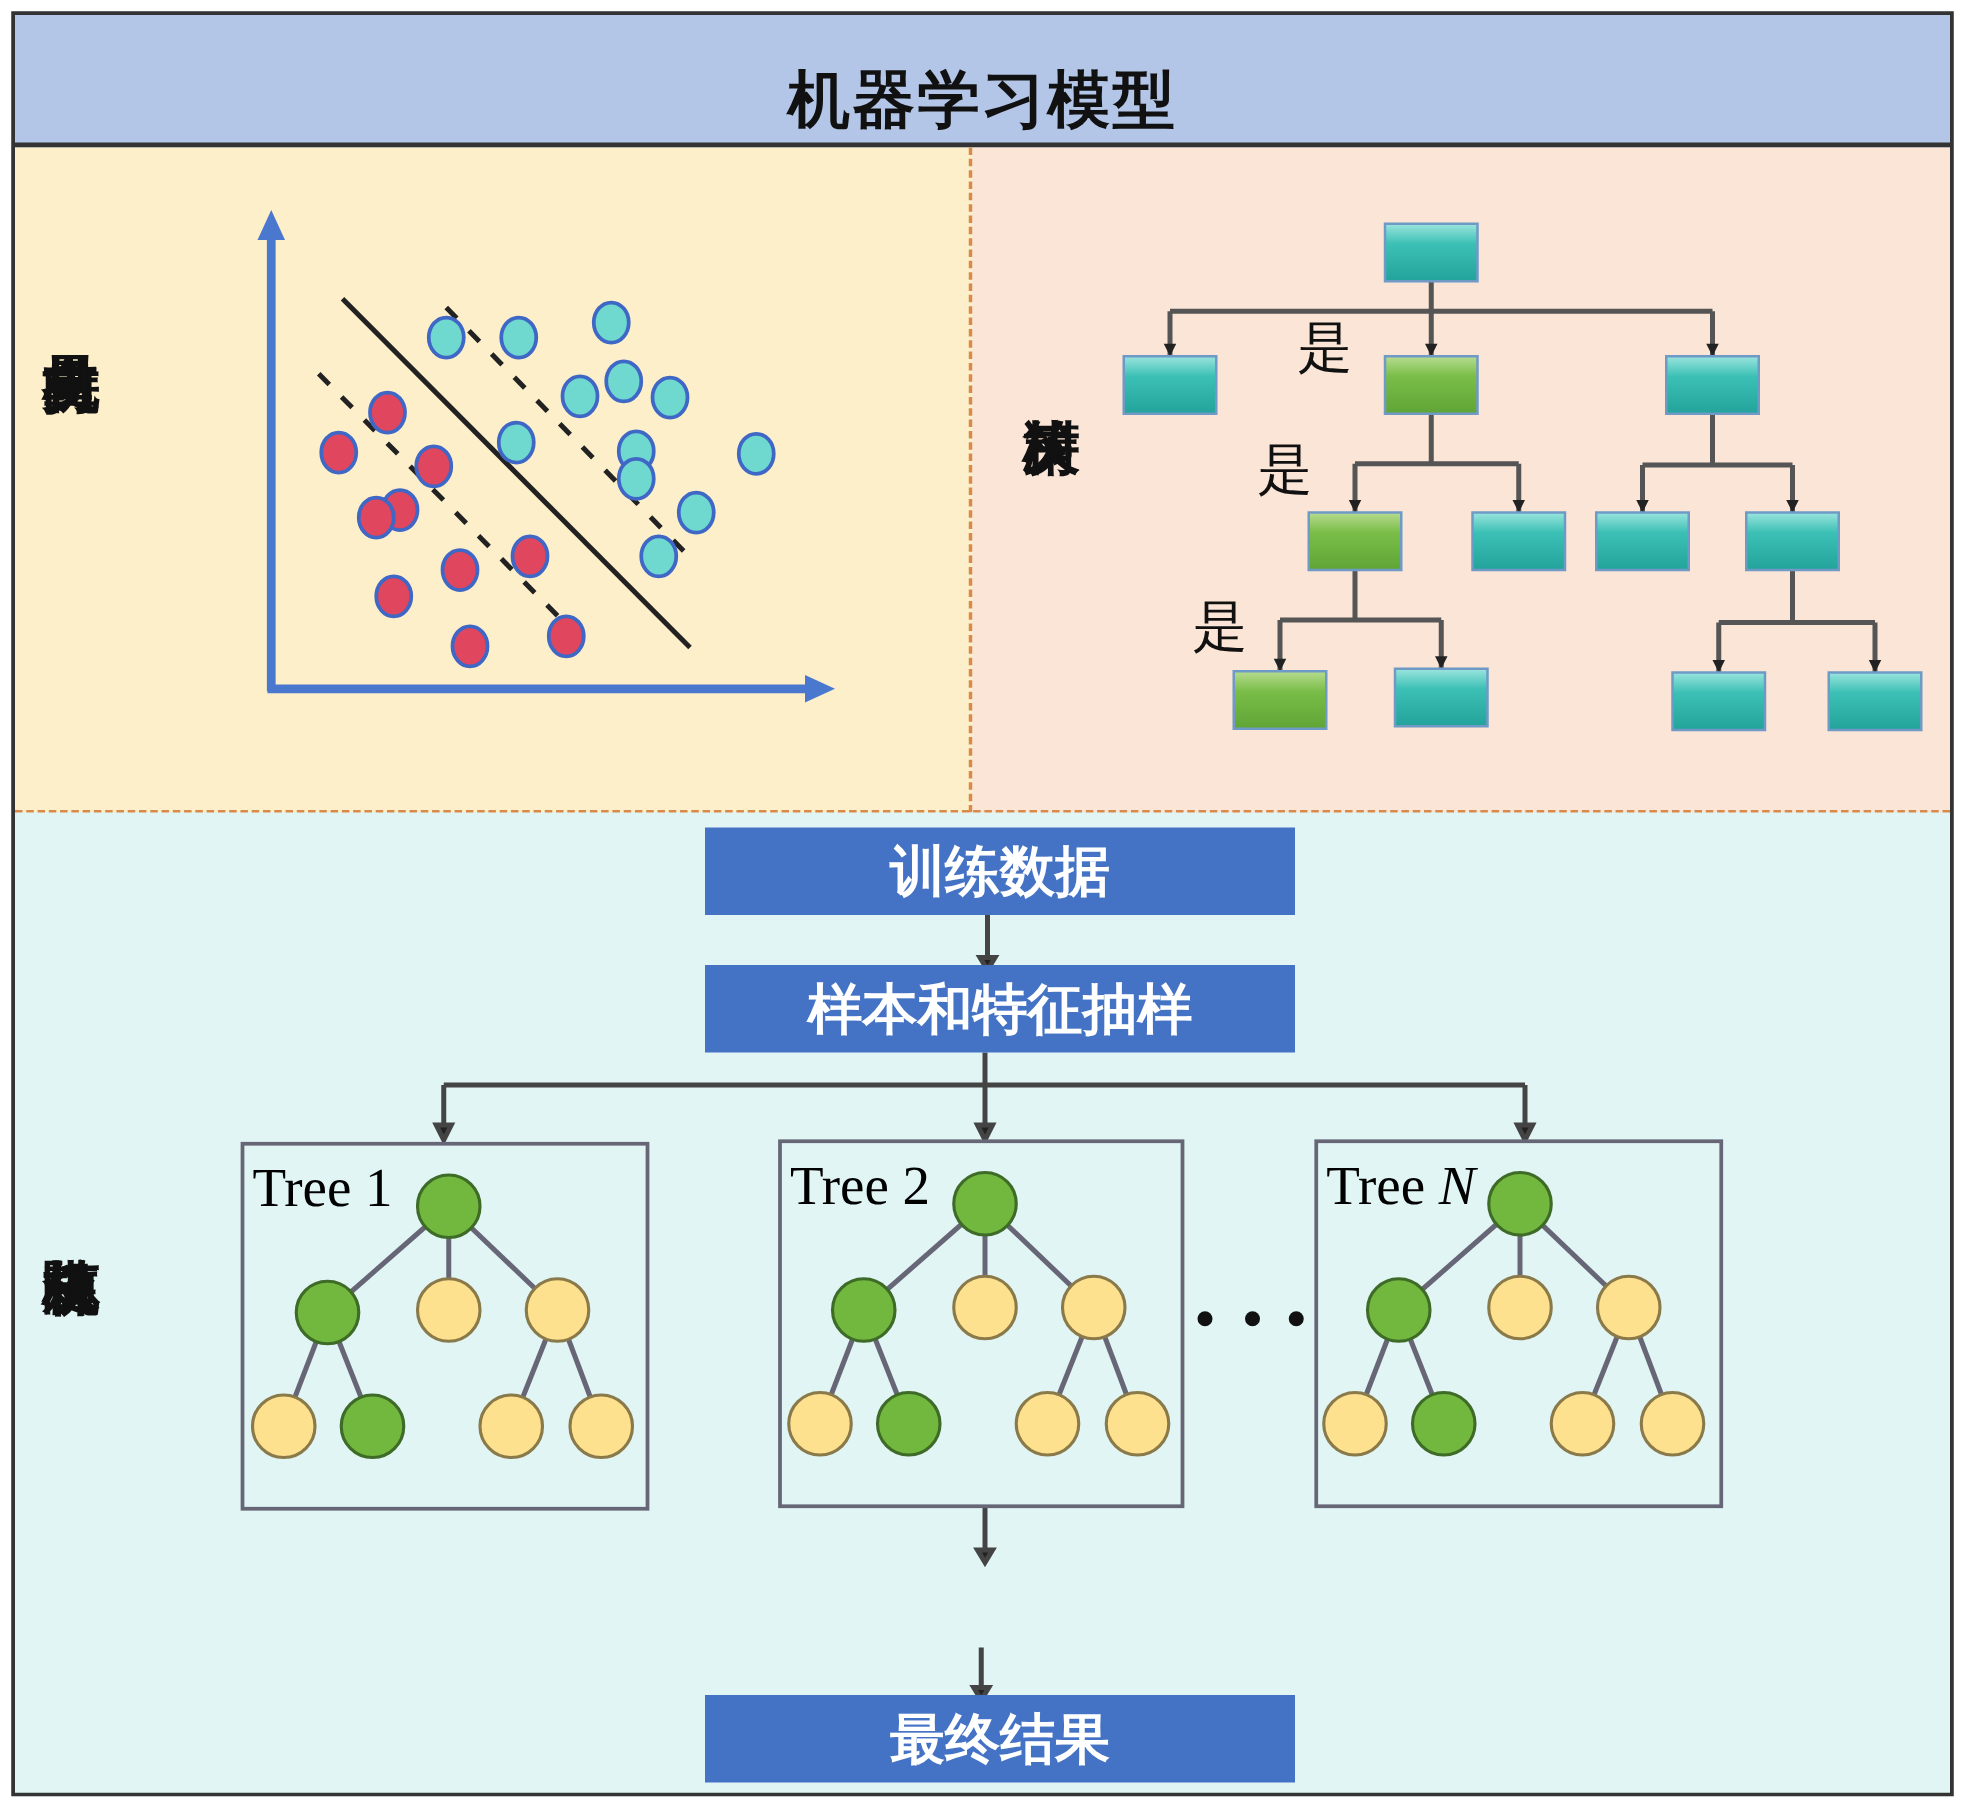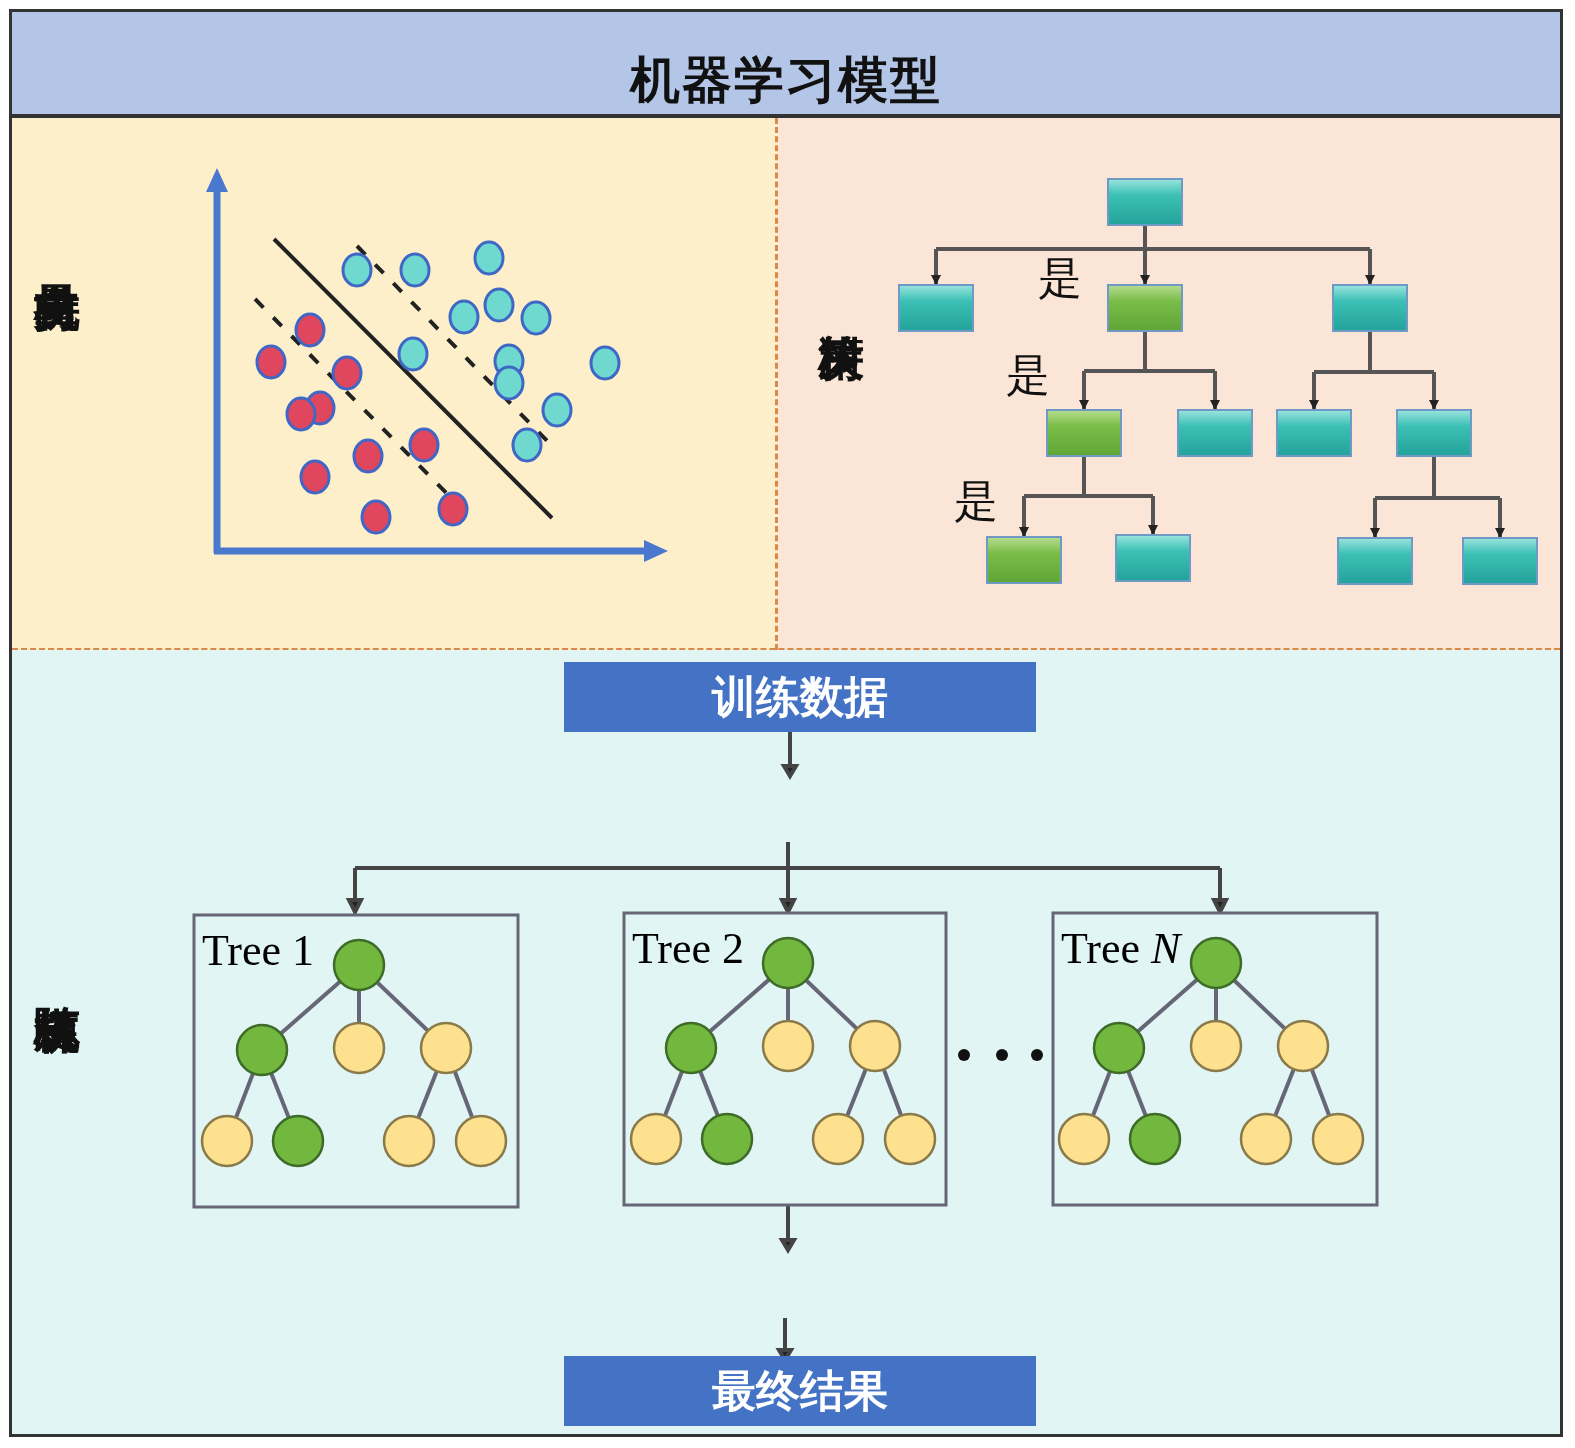--- a/index.html
+++ b/index.html
@@ -242,6 +242,9 @@
     <div class="flow-box" style="top:12px;">
       <span>训练数据</span>
     </div>
+    <div class="flow-box" style="top:122px;">
+      <span>样本和特征抽样</span>
+    </div>
     <div class="flow-box" style="top:706px;">
       <span>最终结果</span>
     </div>

